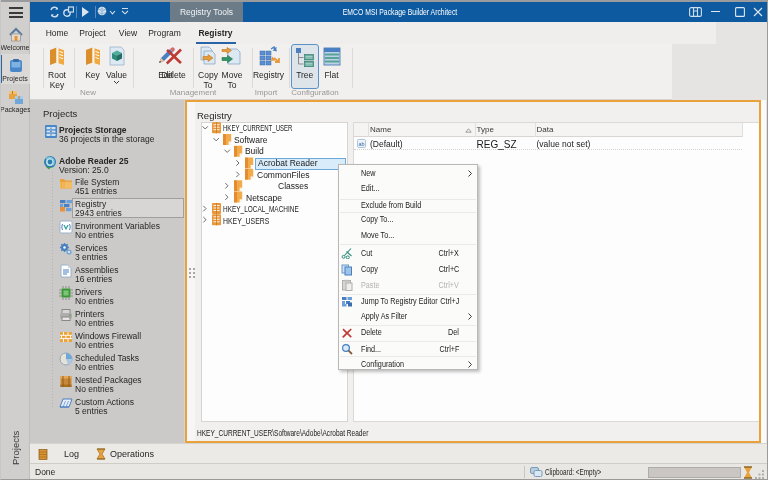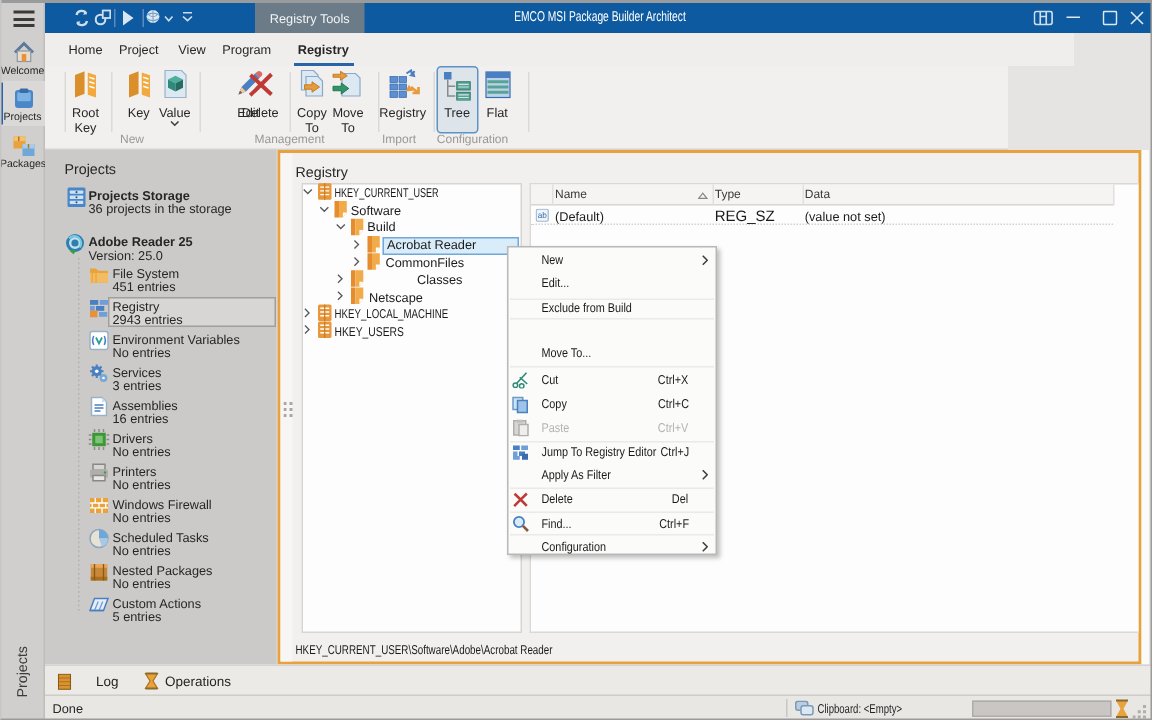--- a/index.html
+++ b/index.html
@@ -533,6 +533,9 @@
       <span class="txt">Exclude from Build</span>
     </div>
   <div class="msep" style="top:47px;"></div>
+  <div class="mi" style="top:47.2px;">
+      <span class="txt">Copy To...</span>
+    </div>
   <div class="mi" style="top:63.3px;">
       <span class="txt">Move To...</span>
     </div>

